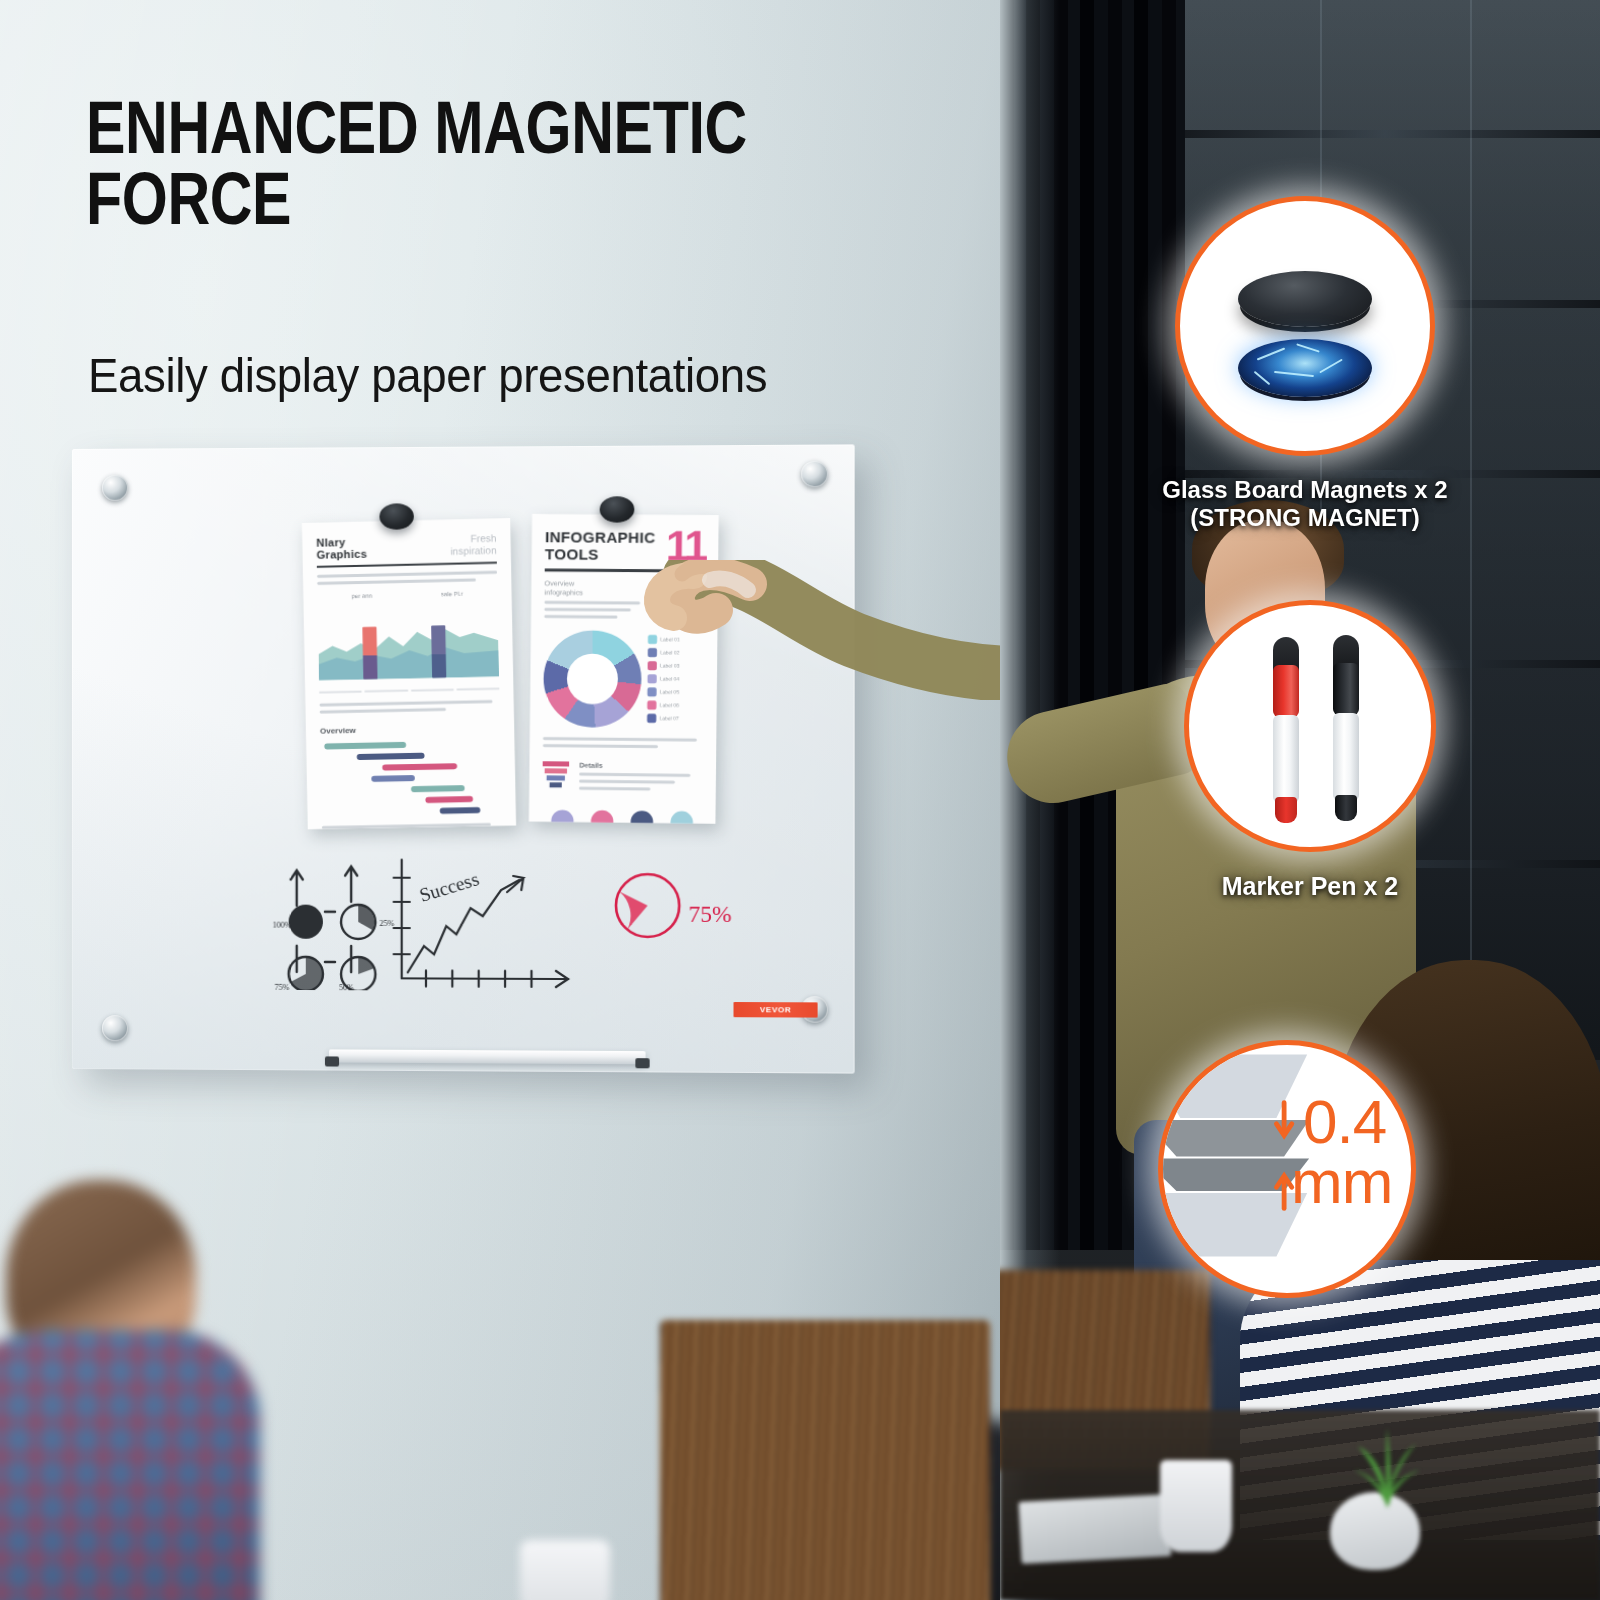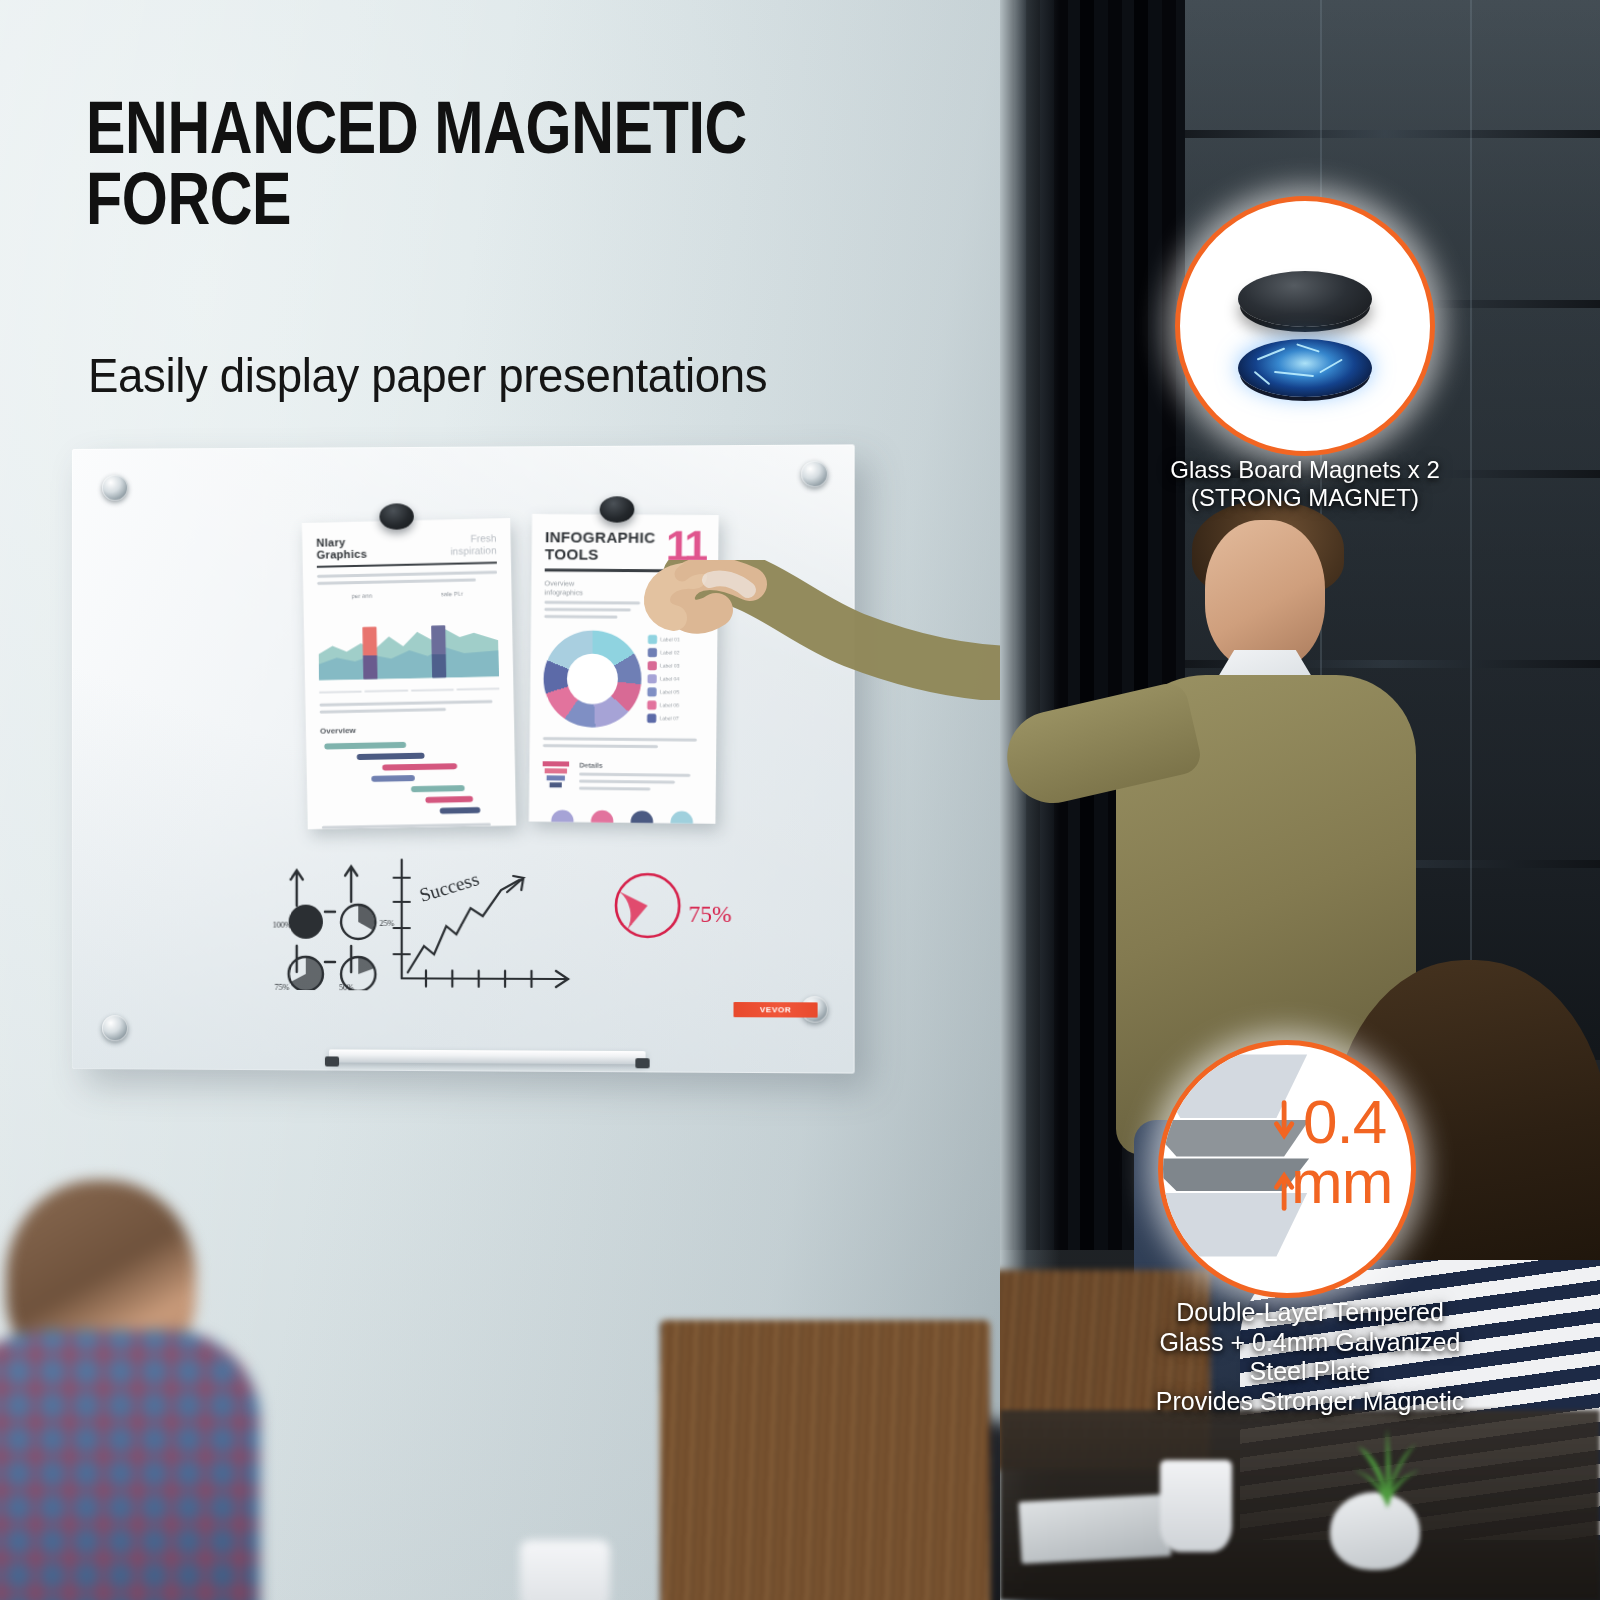--- a/index.html
+++ b/index.html
@@ -303,9 +303,9 @@
     position:relative; margin:0 auto; overflow:hidden;
   }
   .cap{
-    color:#fff; font-weight:400; line-height:1.18;
+    color:#fff; font-weight:700; line-height:1.18;
     text-shadow:0 2px 5px rgba(0,0,0,.85), 0 0 14px rgba(0,0,0,.6);
-    margin-top:0; white-space:pre-line;
+    margin-top:20px; white-space:pre-line;
   }
 
   

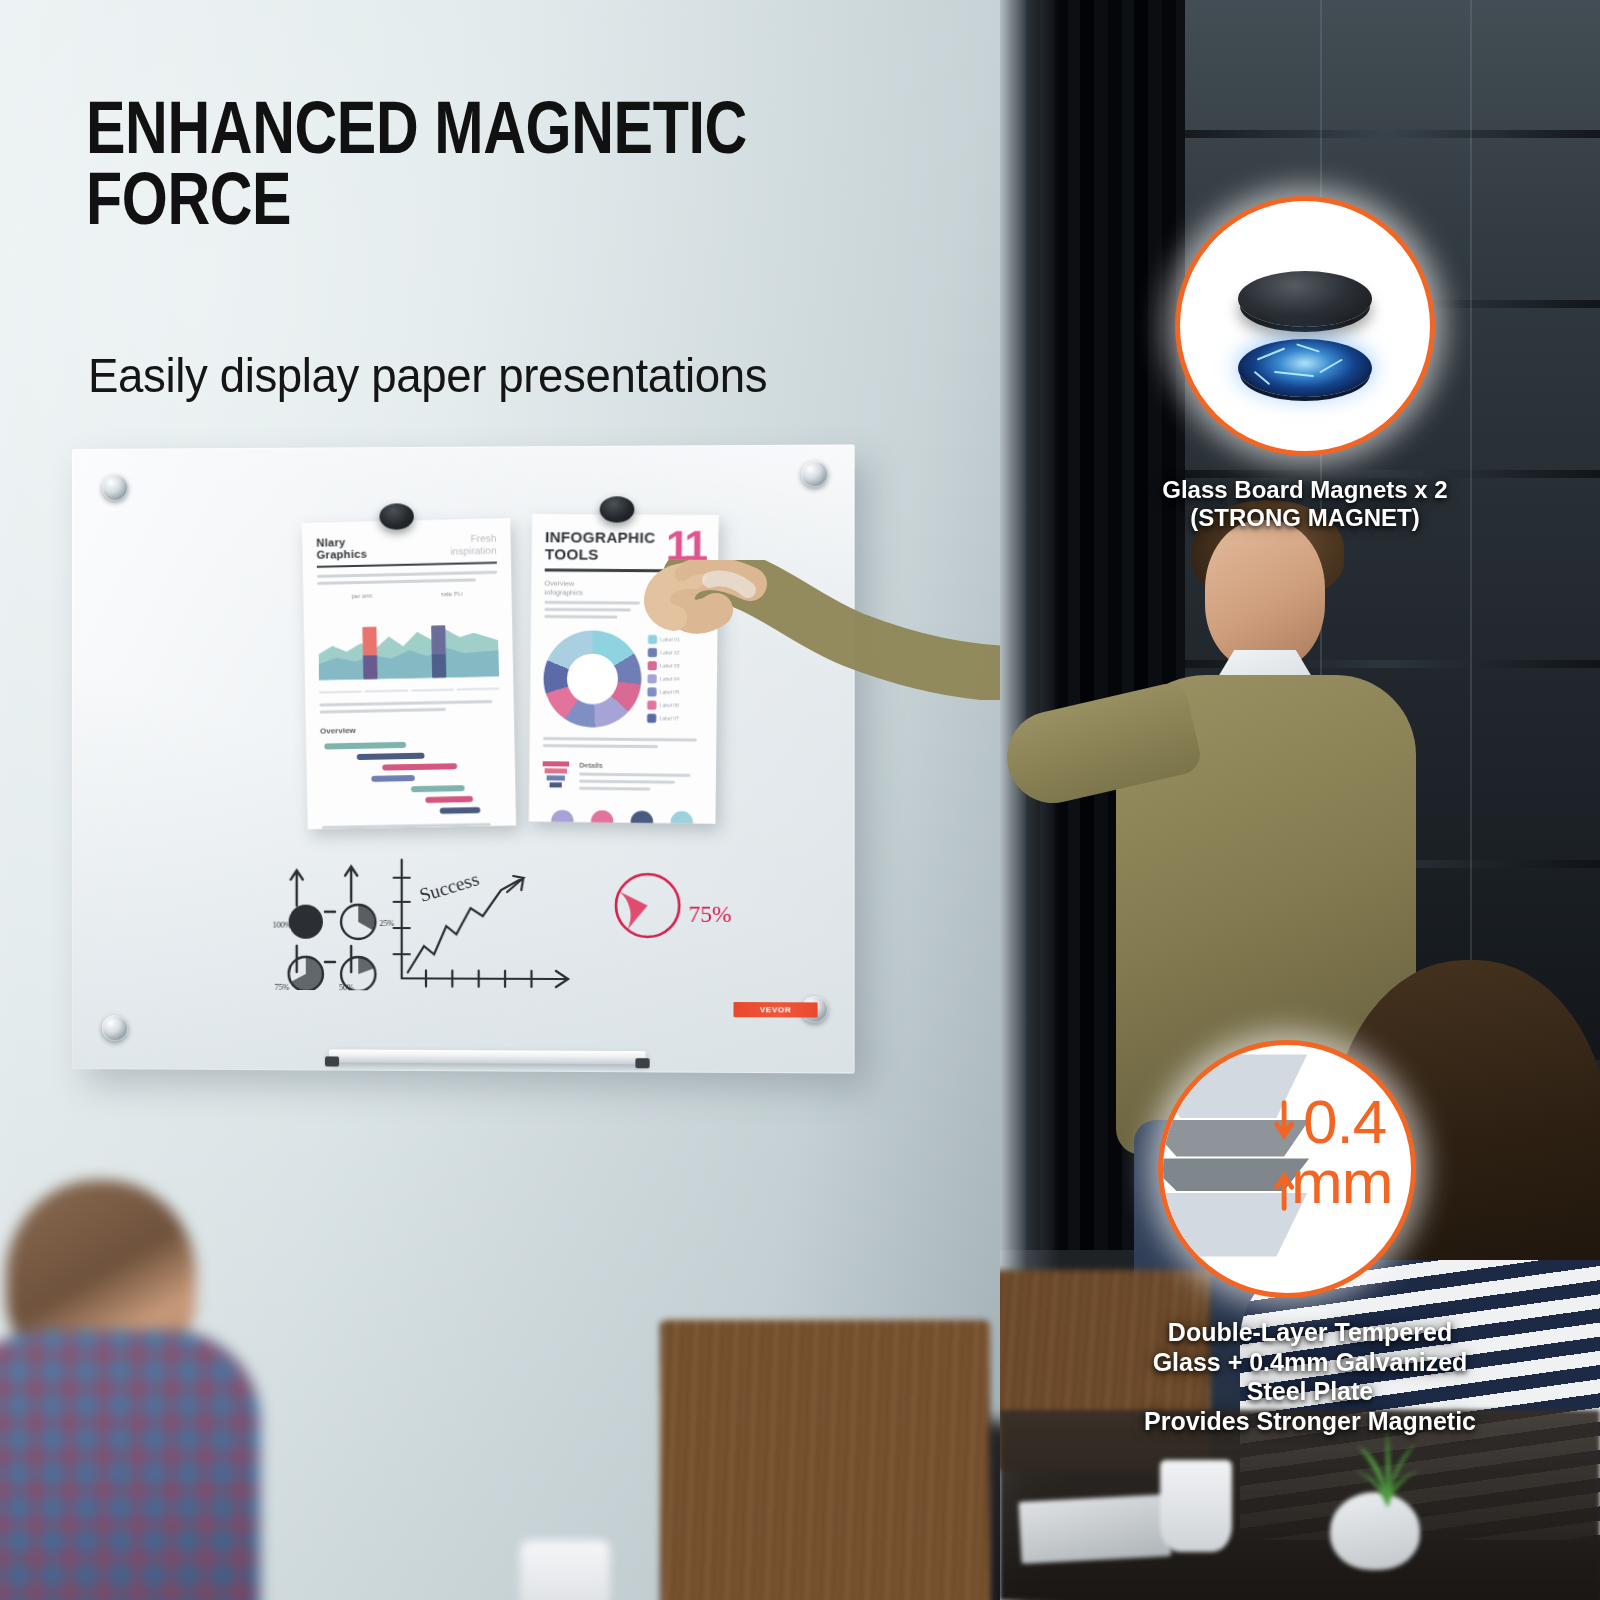--- a/index.html
+++ b/index.html
@@ -615,6 +615,20 @@
 (STRONG MAGNET)</div>
     </div>
 
+    <div class="callout" style="left:165px; top:600px; width:290px;">
+      <div class="bubble" style="width:252px; height:252px;">
+        <span class="pen-cap" style="left:84px; top:32px; background:linear-gradient(180deg,#2c2f33,#15171a);"></span>
+        <span class="pen" style="left:84px; top:60px; height:52px; background:linear-gradient(90deg,#b21f18,#e8352c 40%,#f06258 70%,#c02820);"></span>
+        <span class="pen" style="left:84px; top:110px; height:88px; background:linear-gradient(90deg,#d8dde1,#ffffff 42%,#f3f5f7 65%,#cdd2d7);"></span>
+        <span class="pen-tipnub" style="left:86px; top:192px; background:linear-gradient(90deg,#b21f18,#e8352c 50%,#c02820);"></span>
+
+        <span class="pen-cap" style="left:144px; top:30px; background:linear-gradient(180deg,#2c2f33,#101214);"></span>
+        <span class="pen" style="left:144px; top:58px; height:52px; background:linear-gradient(90deg,#0b0d0f,#2e3237 42%,#45494e 66%,#17191c);"></span>
+        <span class="pen" style="left:144px; top:108px; height:88px; background:linear-gradient(90deg,#d8dde1,#ffffff 42%,#f3f5f7 65%,#cdd2d7);"></span>
+        <span class="pen-tipnub" style="left:146px; top:190px; background:linear-gradient(90deg,#0b0d0f,#33373c 50%,#141619);"></span>
+      </div>
+      <div class="cap" style="font-size:25px;">Marker Pen x 2</div>
+    </div>
 
     <div class="callout" style="left:110px; top:1040px; width:400px;">
       <div class="bubble" style="width:258px; height:258px; margin-left:48px;text-align:right;">

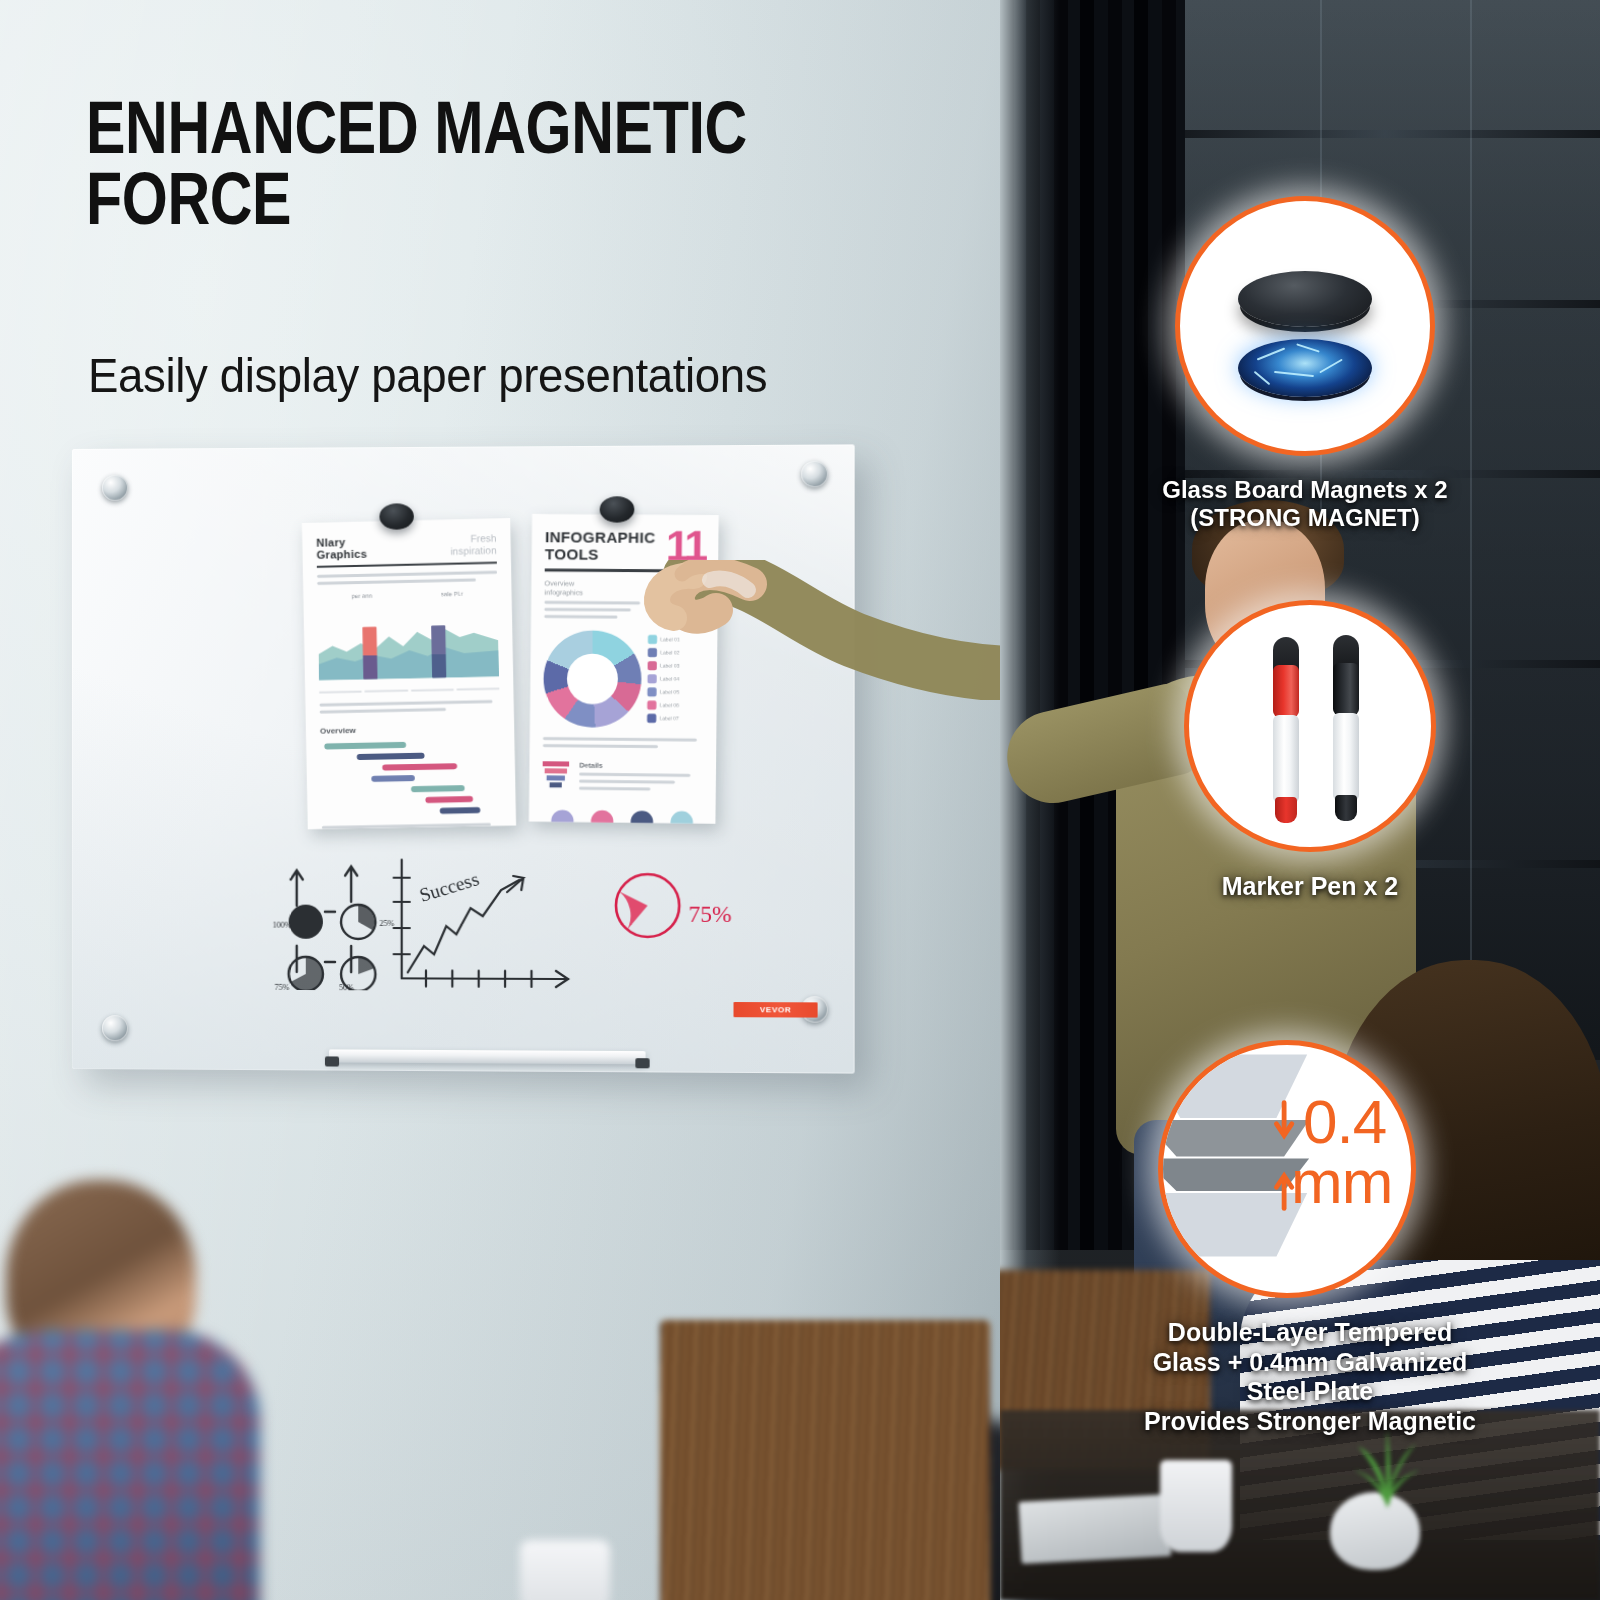--- a/index.html
+++ b/index.html
@@ -647,10 +647,6 @@
         <span class="mm-text" style="left:140px; top:48px; font-size:62px;">0.4</span>
         <span class="mm-text" style="left:128px; top:108px; font-size:62px;">mm</span>
       </div>
-      <div class="cap" style="font-size:25px;">Double-Layer Tempered
-Glass + 0.4mm Galvanized
-Steel Plate
-Provides Stronger Magnetic</div>
     </div>
   </div>
 

